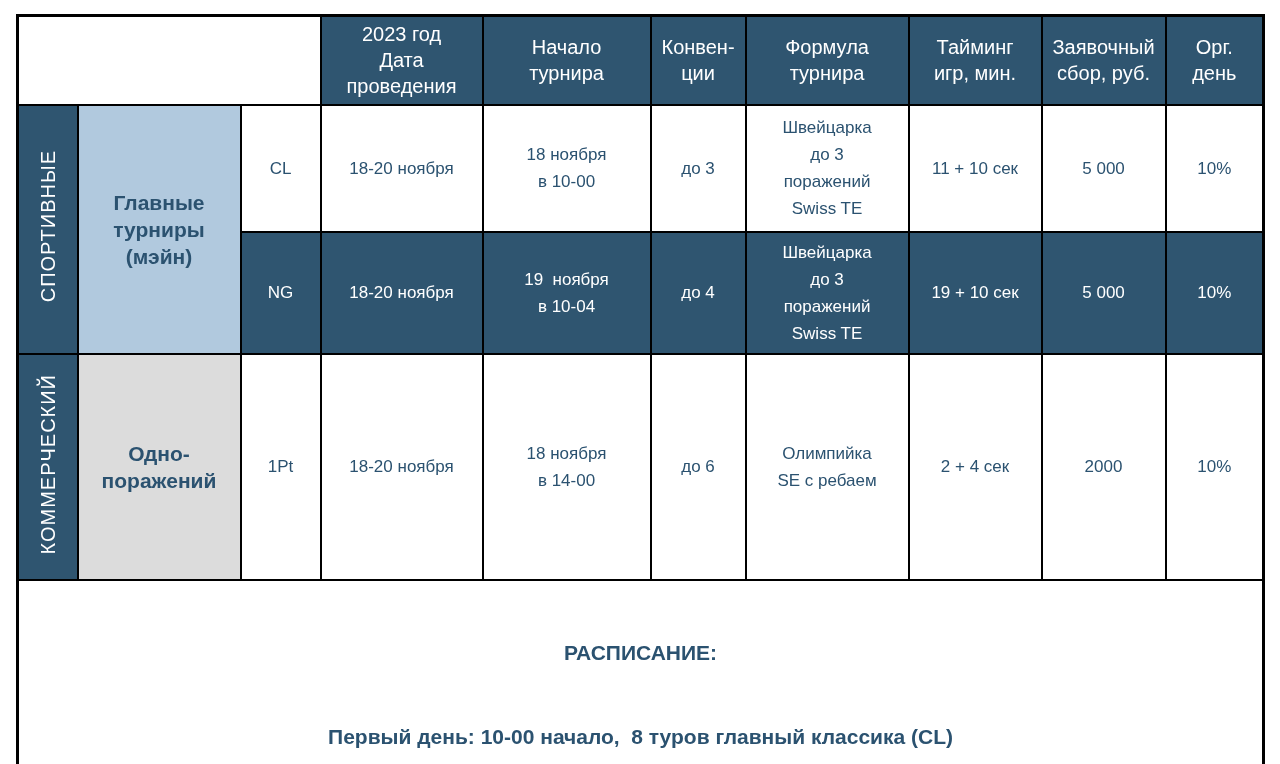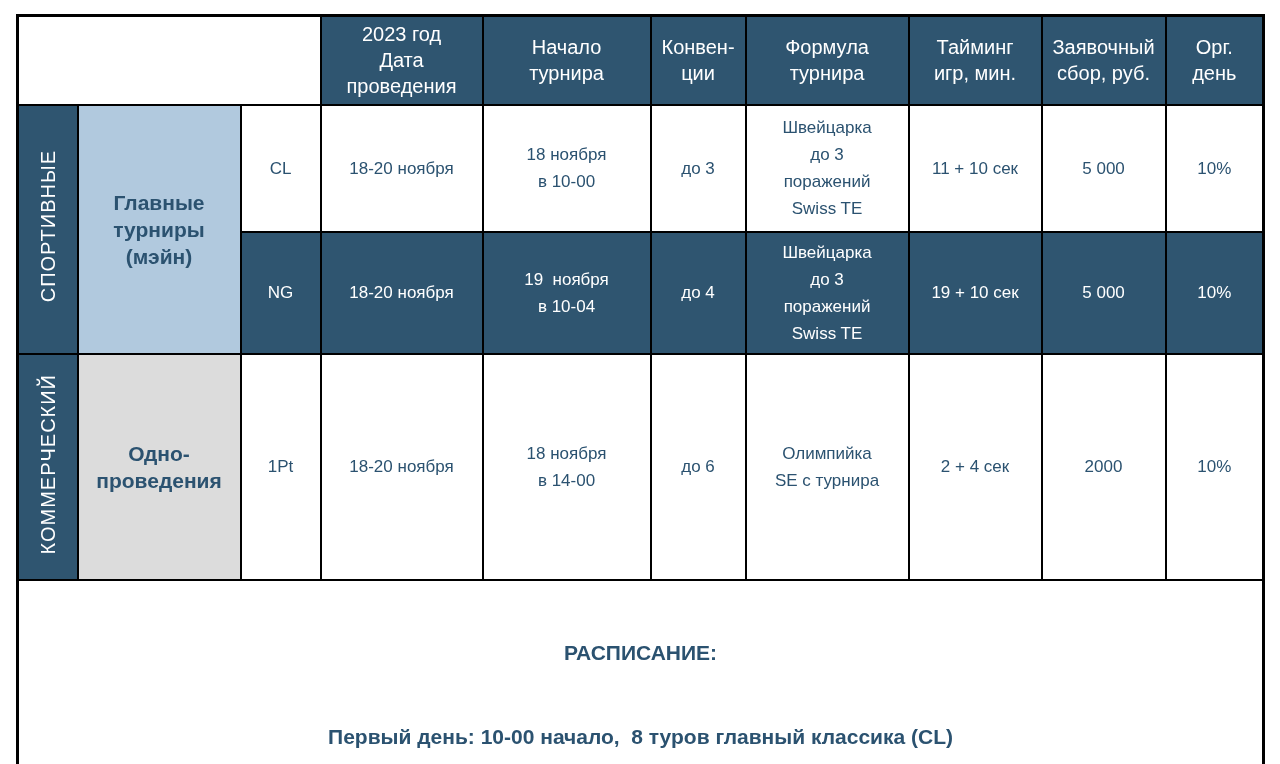--- a/index.html
+++ b/index.html
@@ -142,7 +142,7 @@
   <tr class="row-1pt">
     <td class="vlabel"><span>КОММЕРЧЕСКИЙ</span></td>
     <td class="category cat-1pt">Одно-
-проведения</td>
+поражений</td>
     <td class="cell">1Pt</td>
     <td class="cell">18-20 ноября</td>
     <td class="cell">18 ноября

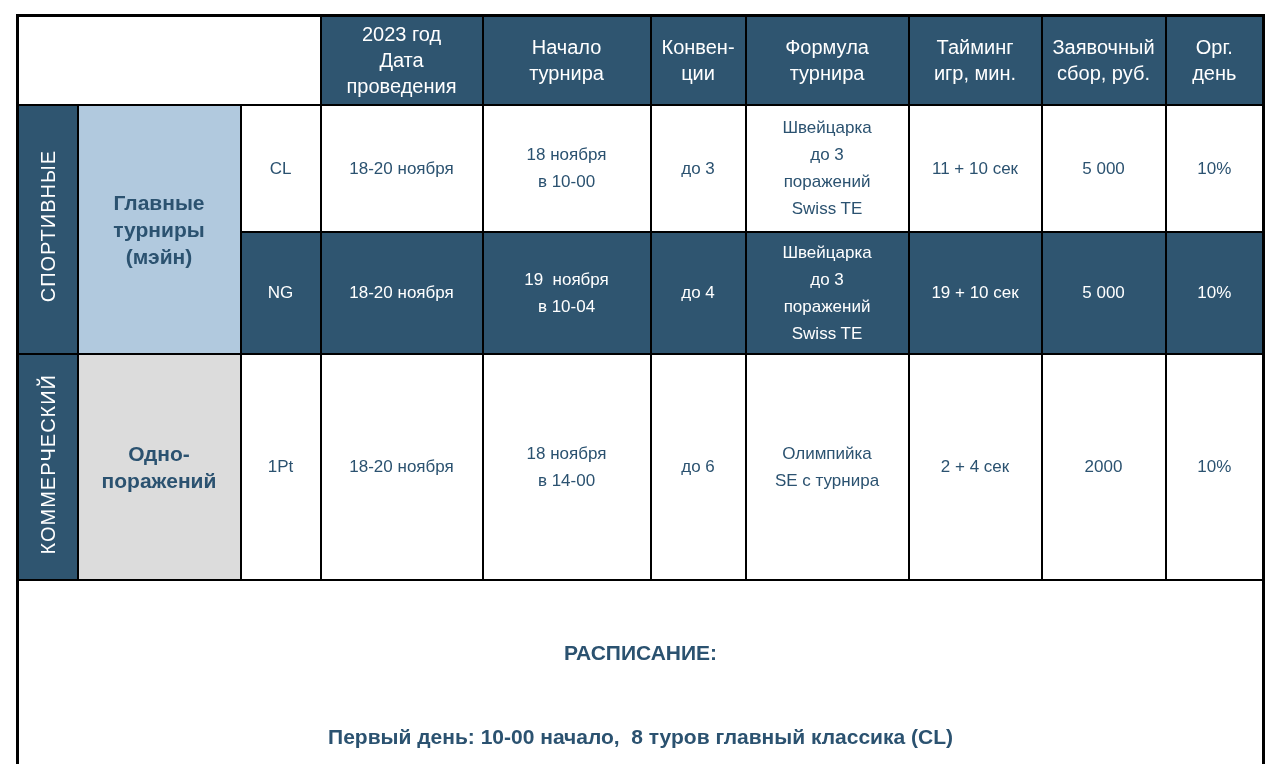--- a/index.html
+++ b/index.html
@@ -149,7 +149,7 @@
 в 14-00</td>
     <td class="cell">до 6</td>
     <td class="cell">Олимпийка
-SE с турнира</td>
+SE с ребаем</td>
     <td class="cell">2 + 4 сек</td>
     <td class="cell">2000</td>
     <td class="cell">10%</td>

